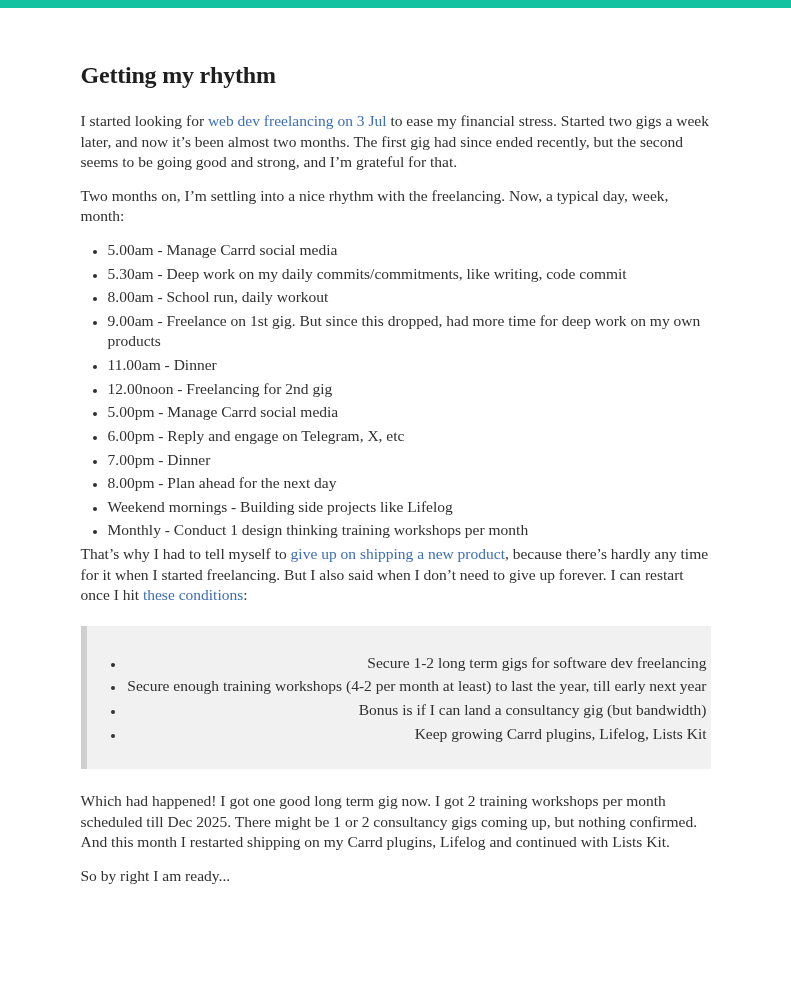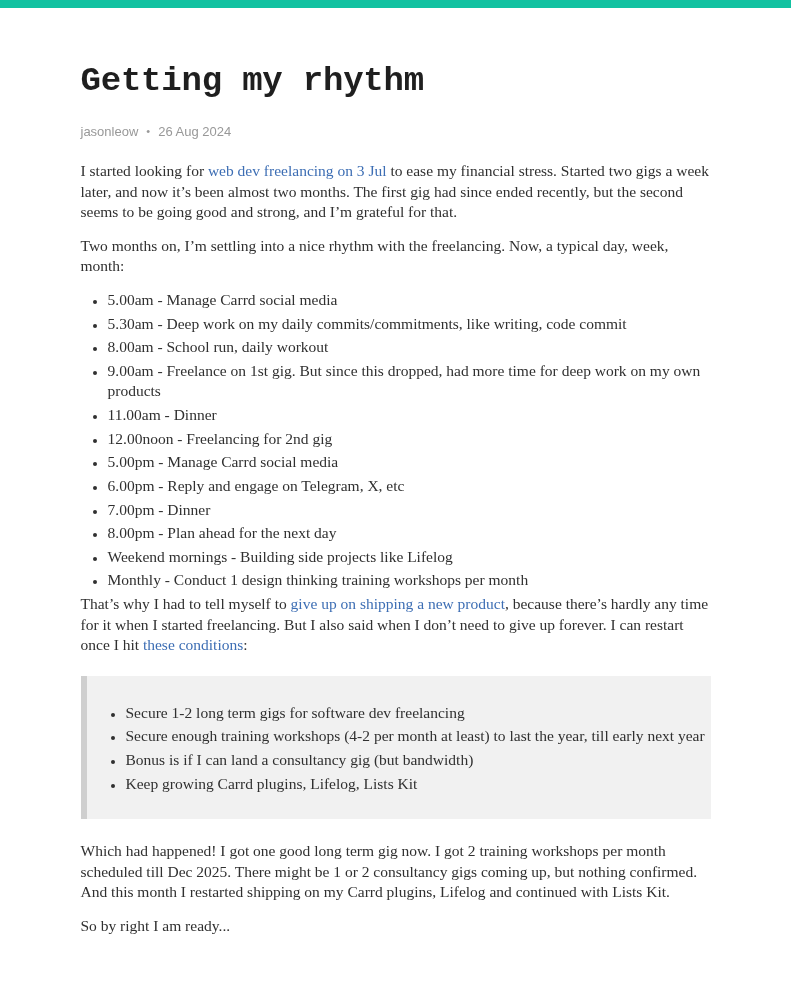--- a/index.html
+++ b/index.html
@@ -35,9 +35,9 @@
     flex:0 0 auto;
   }
   .post-title{
-    font-family:Liberation Mono, monospace;
+    font-family:Liberation Serif, serif;
     font-weight:700;
-    font-size:34px;
+    font-size:24px;
     color:#1f1f1f;
     margin:54px 0 0 0;
     letter-spacing:-0.2px;

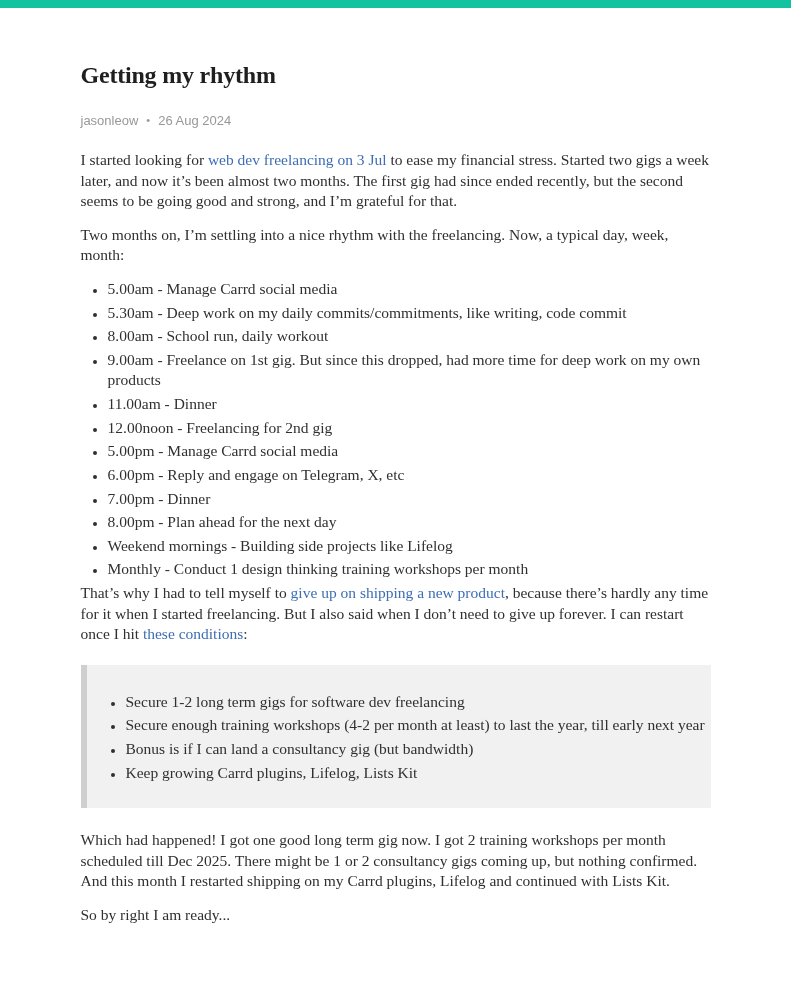--- a/index.html
+++ b/index.html
@@ -94,11 +94,6 @@
 
 <div class="page">
   <h1 class="post-title">Getting my rhythm</h1>
-  <div class="byline">
-    <span>jasonleow</span>
-    <span class="dot">•</span>
-    <span>26 Aug 2024</span>
-  </div>
   <div class="article">
       <p>I started looking for <a href="#">web dev freelancing on 3 Jul</a> to ease my financial stress. Started two gigs a week later, and now it’s been almost two months. The first gig had since ended recently, but the second seems to be going good and strong, and I’m grateful for that.</p>
       <p>Two months on, I’m settling into a nice rhythm with the freelancing. Now, a typical day, week, month:</p>

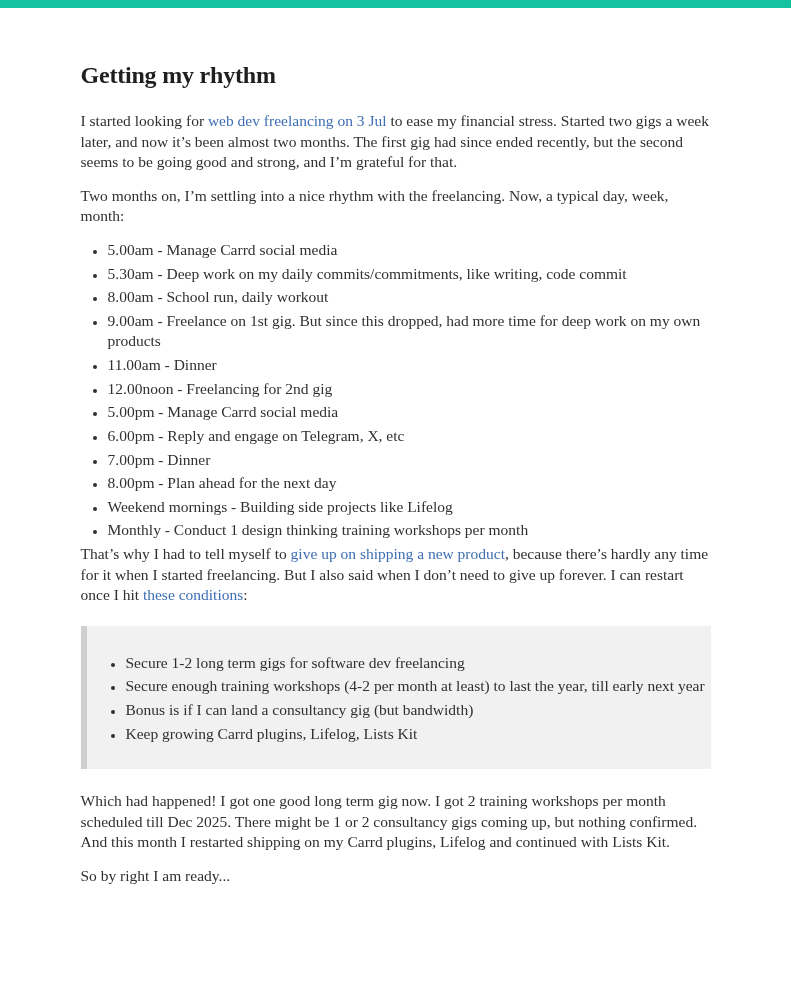--- a/index.html
+++ b/index.html
@@ -82,6 +82,7 @@
     background:var(--quote-bg);
     border-left:6px solid var(--quote-border);
     padding:27px 4px 22px 12px;
+    text-align:right;
   }
   .article blockquote ul{
     margin:0;

